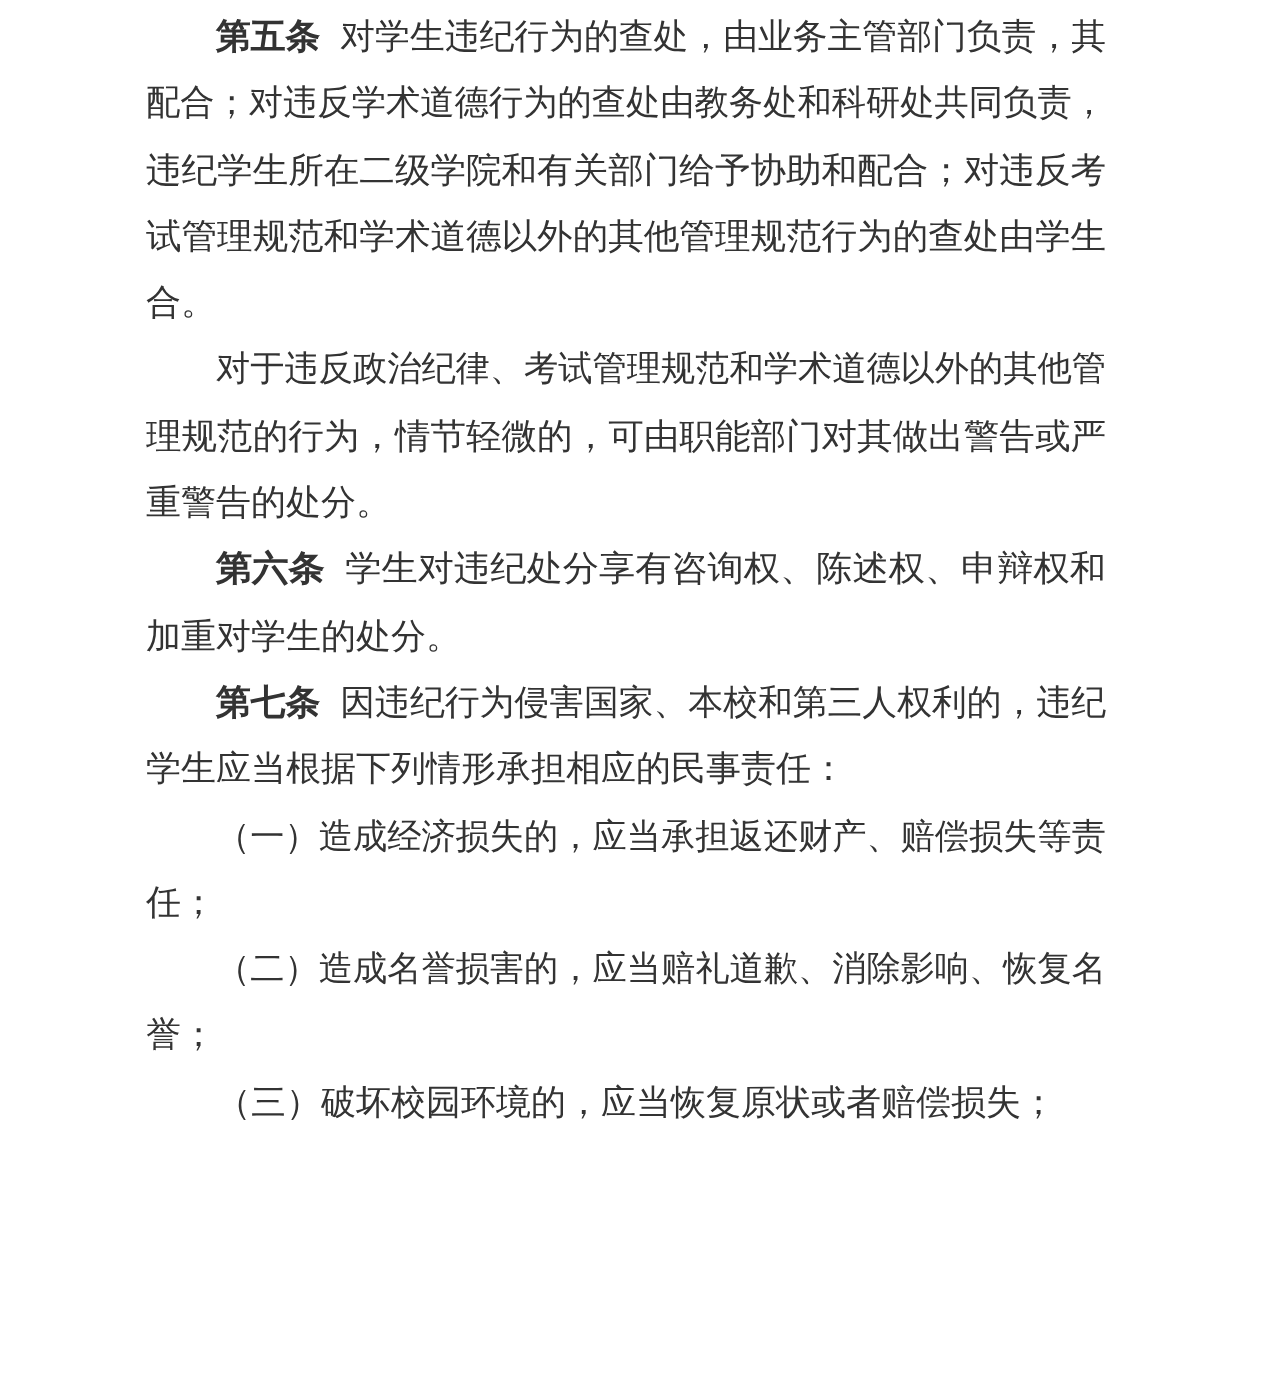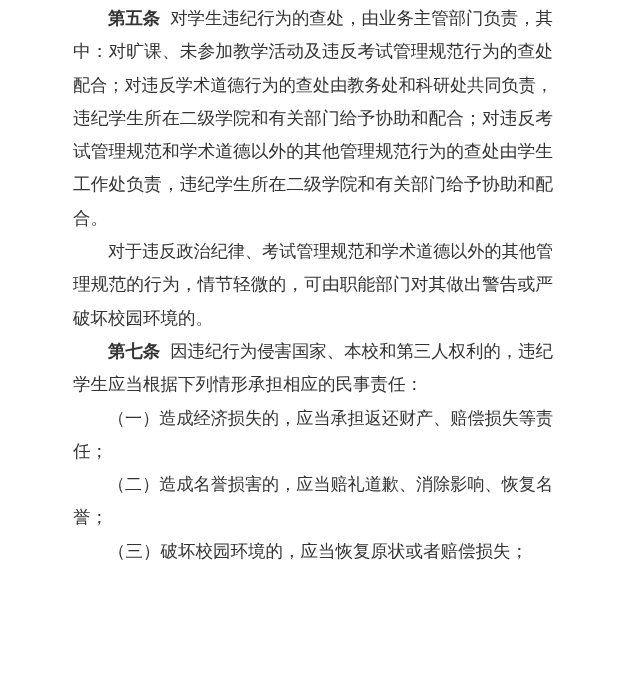--- a/index.html
+++ b/index.html
@@ -41,7 +41,6 @@
 
 <div class="doc" style="color: rgb(51, 51, 51);">
     <div class="line first"><span class="content" style="transform: scaleX(0.994413);"><span class="head">第五条</span>对学生违纪行为的查处，由业务主管部门负责，其</span></div>
-    <div class="line"><span class="content" style="transform: scaleX(1.01587);">中：对旷课、未参加教学活动及违反考试管理规范行为的查处</span></div>
     <div class="line"><span class="content" style="transform: scaleX(0.979592);">配合；对违反学术道德行为的查处由教务处和科研处共同负责，</span></div>
     <div class="line"><span class="content" style="transform: scaleX(1.01587);">违纪学生所在二级学院和有关部门给予协助和配合；对违反考</span></div>
     <div class="line"><span class="content" style="transform: scaleX(1.01587);">试管理规范和学术道德以外的其他管理规范行为的查处由学生</span></div>

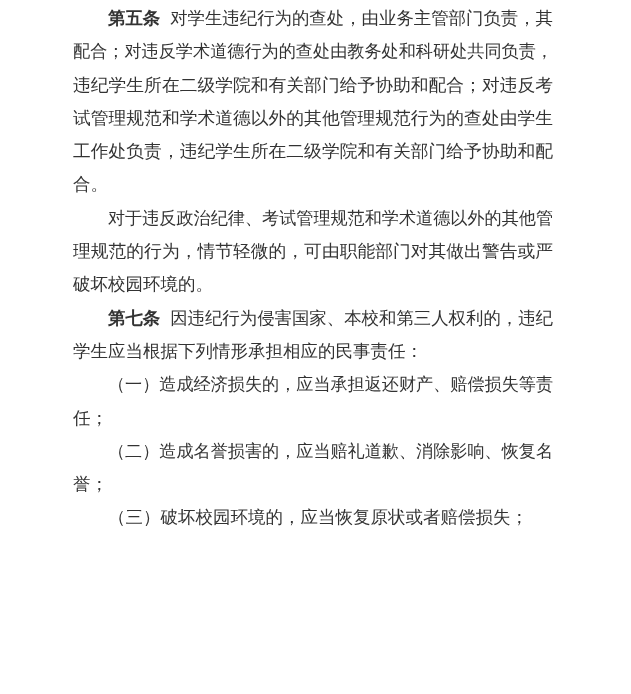--- a/index.html
+++ b/index.html
@@ -44,7 +44,6 @@
     <div class="line"><span class="content" style="transform: scaleX(0.979592);">配合；对违反学术道德行为的查处由教务处和科研处共同负责，</span></div>
     <div class="line"><span class="content" style="transform: scaleX(1.01587);">违纪学生所在二级学院和有关部门给予协助和配合；对违反考</span></div>
     <div class="line"><span class="content" style="transform: scaleX(1.01587);">试管理规范和学术道德以外的其他管理规范行为的查处由学生</span></div>
-    <div class="line"><span class="content" style="transform: scaleX(1.01587);">工作处负责，违纪学生所在二级学院和有关部门给予协助和配</span></div>
     <div class="line last"><span class="content">合。</span></div>
     <div class="line first"><span class="content" style="transform: scaleX(0.978022);">对于违反政治纪律、考试管理规范和学术道德以外的其他管</span></div>
     <div class="line"><span class="content" style="transform: scaleX(1.01587);">理规范的行为，情节轻微的，可由职能部门对其做出警告或严</span></div>

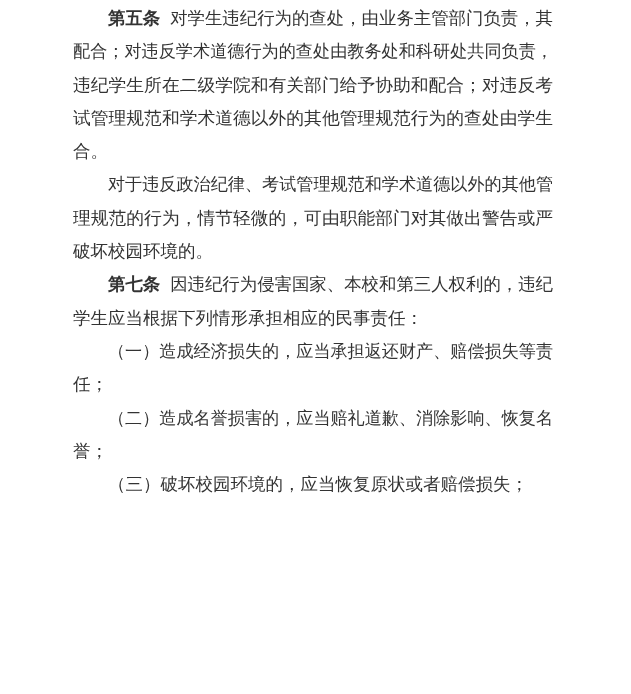--- a/index.html
+++ b/index.html
@@ -47,7 +47,7 @@
     <div class="line last"><span class="content">合。</span></div>
     <div class="line first"><span class="content" style="transform: scaleX(0.978022);">对于违反政治纪律、考试管理规范和学术道德以外的其他管</span></div>
     <div class="line"><span class="content" style="transform: scaleX(1.01587);">理规范的行为，情节轻微的，可由职能部门对其做出警告或严</span></div>
-    <div class="line last"><span class="content">破坏校园环境的。</span></div>
+    <div class="line last"><span class="content">重警告的处分。</span></div>
     <div class="line first"><span class="content" style="transform: scaleX(0.994413);"><span class="head">第七条</span>因违纪行为侵害国家、本校和第三人权利的，违纪</span></div>
     <div class="line last"><span class="content">学生应当根据下列情形承担相应的民事责任：</span></div>
     <div class="line first"><span class="content" style="transform: scaleX(0.978022);">（一）造成经济损失的，应当承担返还财产、赔偿损失等责</span></div>

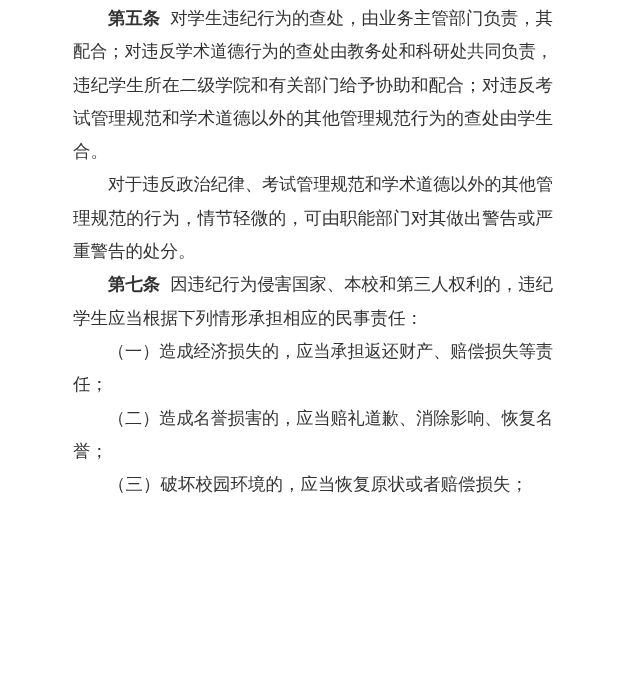--- a/index.html
+++ b/index.html
@@ -48,6 +48,7 @@
     <div class="line first"><span class="content" style="transform: scaleX(0.978022);">对于违反政治纪律、考试管理规范和学术道德以外的其他管</span></div>
     <div class="line"><span class="content" style="transform: scaleX(1.01587);">理规范的行为，情节轻微的，可由职能部门对其做出警告或严</span></div>
     <div class="line last"><span class="content">重警告的处分。</span></div>
+    <div class="line first"><span class="content" style="transform: scaleX(1.03488);"><span class="head">第六条</span>学生对违纪处分享有咨询权、陈述权、申辩权和</span></div>
     <div class="line first"><span class="content" style="transform: scaleX(0.994413);"><span class="head">第七条</span>因违纪行为侵害国家、本校和第三人权利的，违纪</span></div>
     <div class="line last"><span class="content">学生应当根据下列情形承担相应的民事责任：</span></div>
     <div class="line first"><span class="content" style="transform: scaleX(0.978022);">（一）造成经济损失的，应当承担返还财产、赔偿损失等责</span></div>

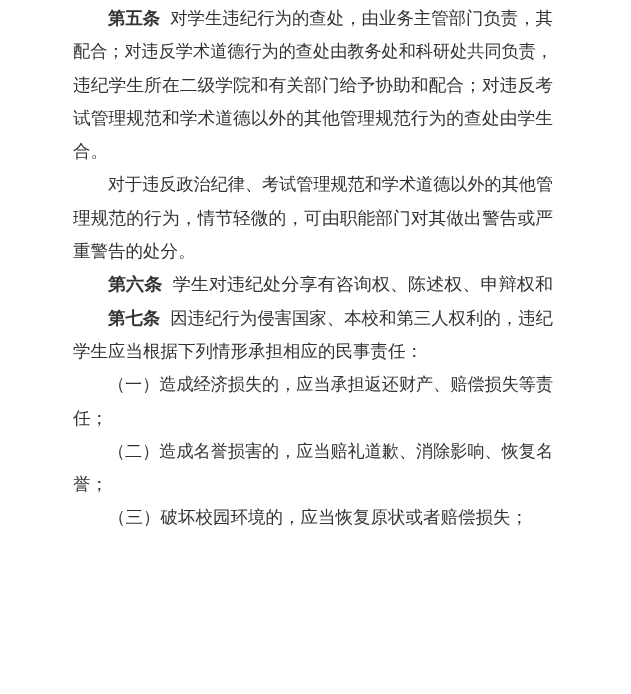--- a/index.html
+++ b/index.html
@@ -49,6 +49,7 @@
     <div class="line"><span class="content" style="transform: scaleX(1.01587);">理规范的行为，情节轻微的，可由职能部门对其做出警告或严</span></div>
     <div class="line last"><span class="content">重警告的处分。</span></div>
     <div class="line first"><span class="content" style="transform: scaleX(1.03488);"><span class="head">第六条</span>学生对违纪处分享有咨询权、陈述权、申辩权和</span></div>
+    <div class="line last"><span class="content">加重对学生的处分。</span></div>
     <div class="line first"><span class="content" style="transform: scaleX(0.994413);"><span class="head">第七条</span>因违纪行为侵害国家、本校和第三人权利的，违纪</span></div>
     <div class="line last"><span class="content">学生应当根据下列情形承担相应的民事责任：</span></div>
     <div class="line first"><span class="content" style="transform: scaleX(0.978022);">（一）造成经济损失的，应当承担返还财产、赔偿损失等责</span></div>

